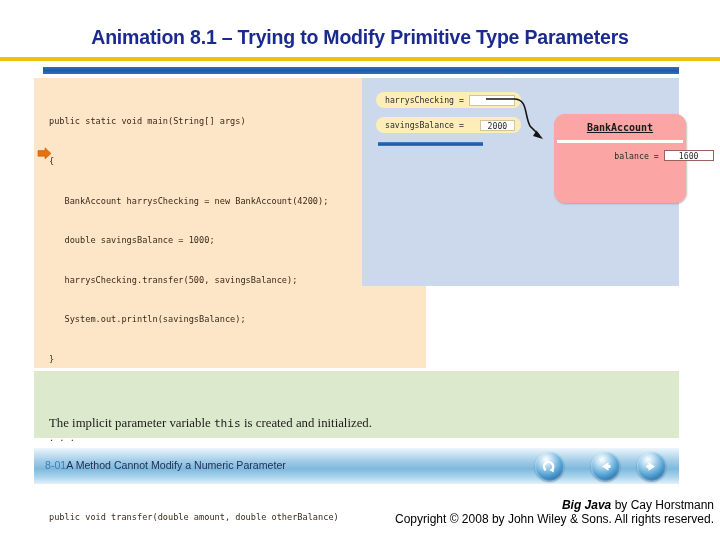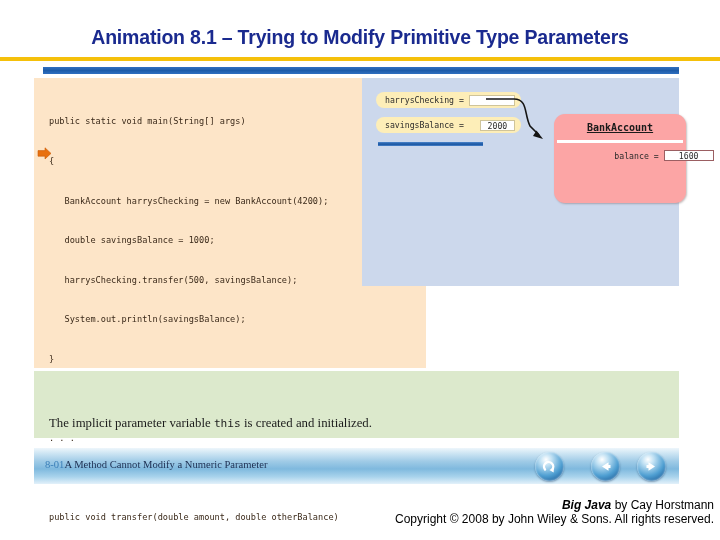--- a/index.html
+++ b/index.html
@@ -232,7 +232,7 @@
     position: absolute;
     left: 11px;
     top: 11px;
-    font-family: Liberation Serif, serif;
+    font-family: Liberation Sans, sans-serif;
     font-size: 10.6px;
     white-space: nowrap;
   }

